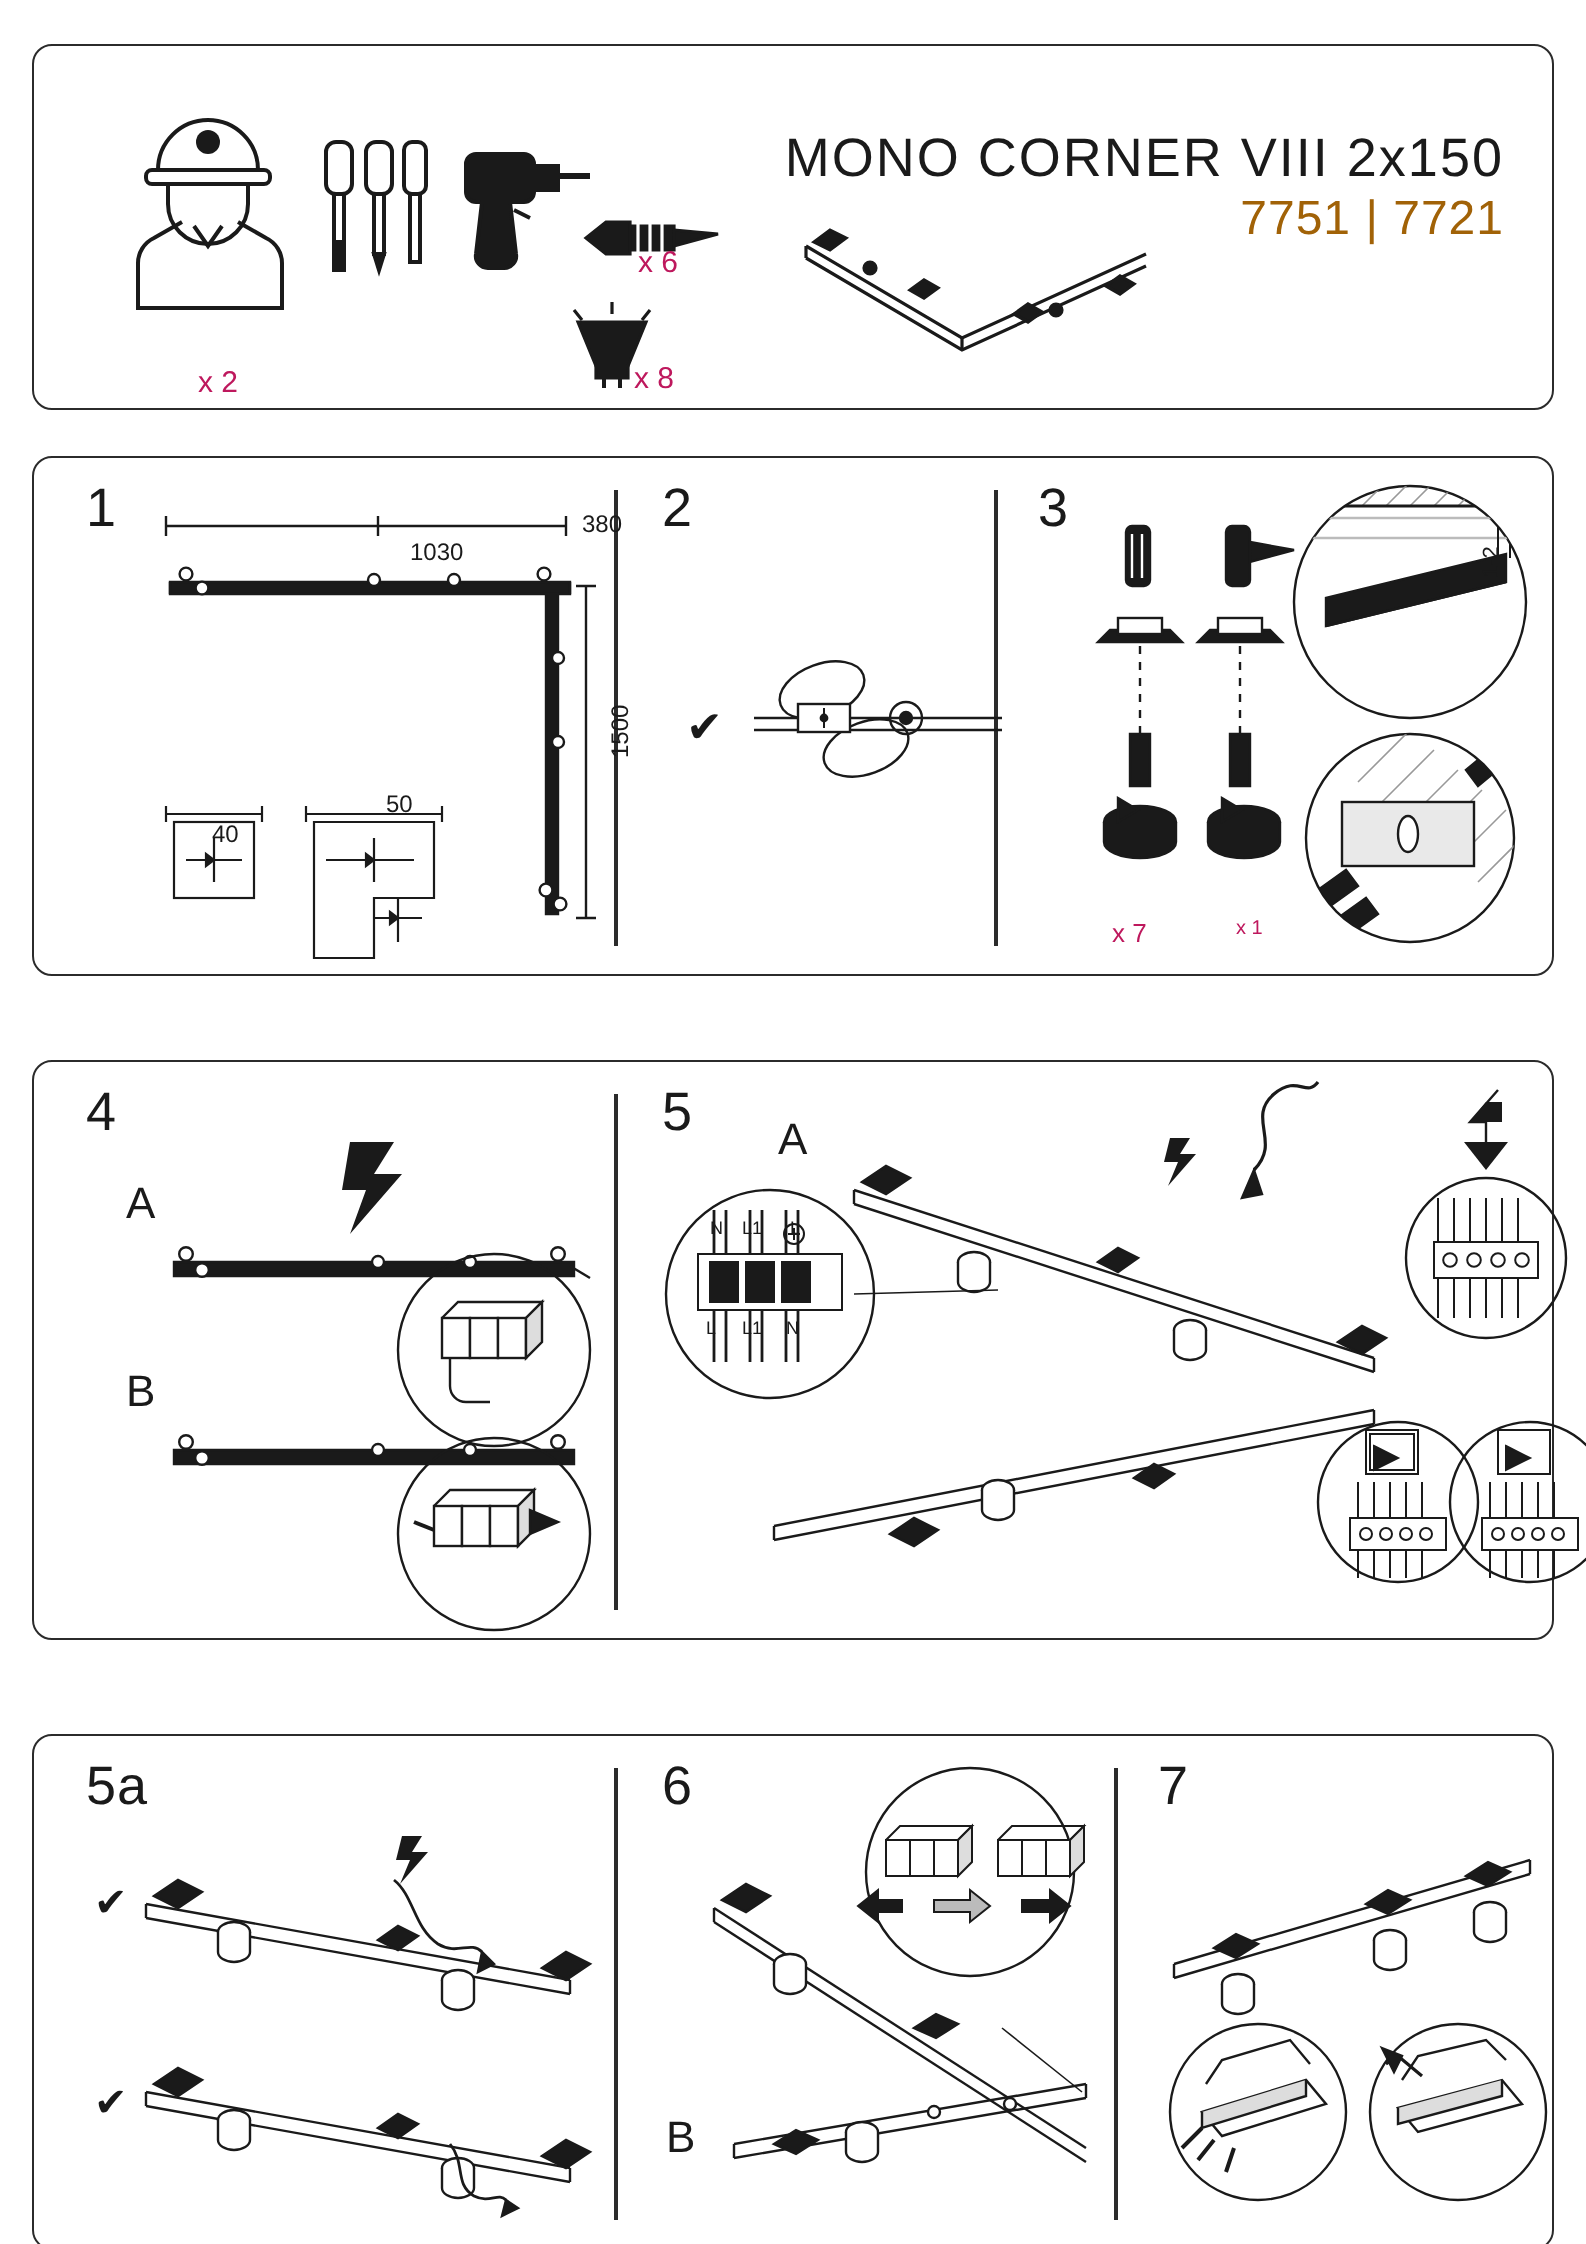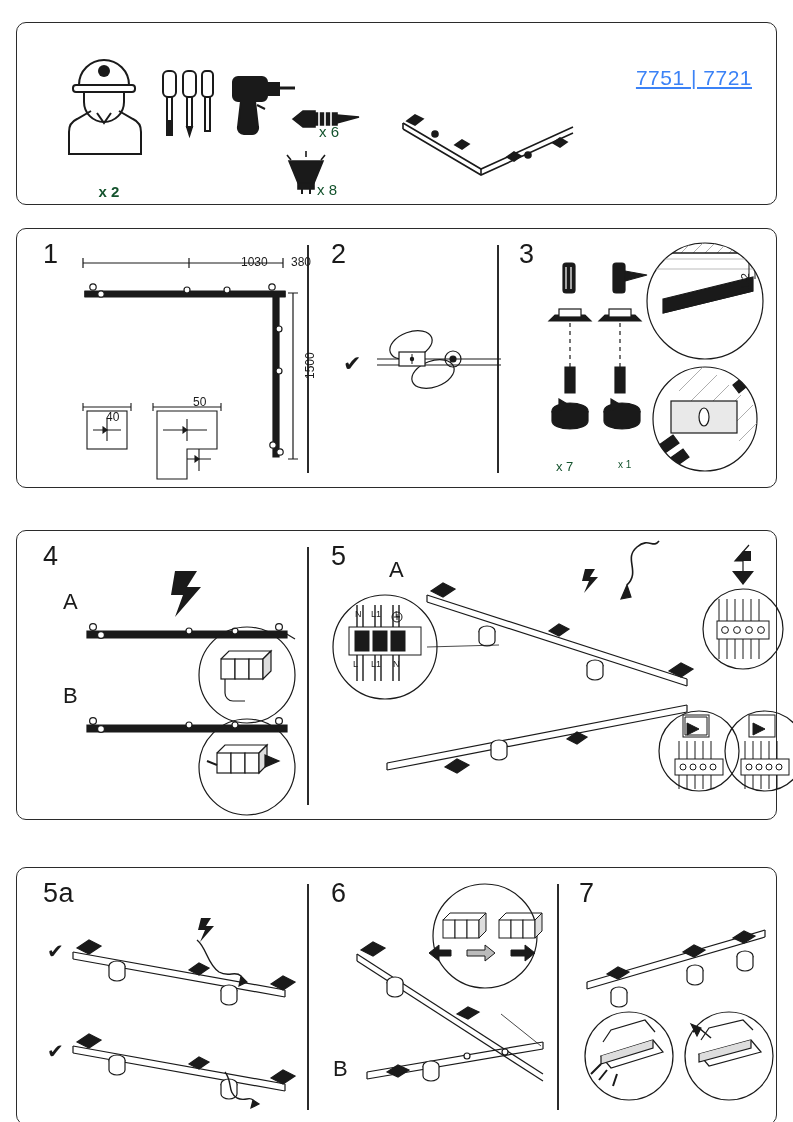--- a/index.html
+++ b/index.html
@@ -173,6 +173,7 @@
     </svg>
 
     <div id="title-block">
+      <div id="title-main">MONO CORNER VIII 2x150</div>
       <div class="title-sub">7751 | 7721</div>
     </div>
   </div>

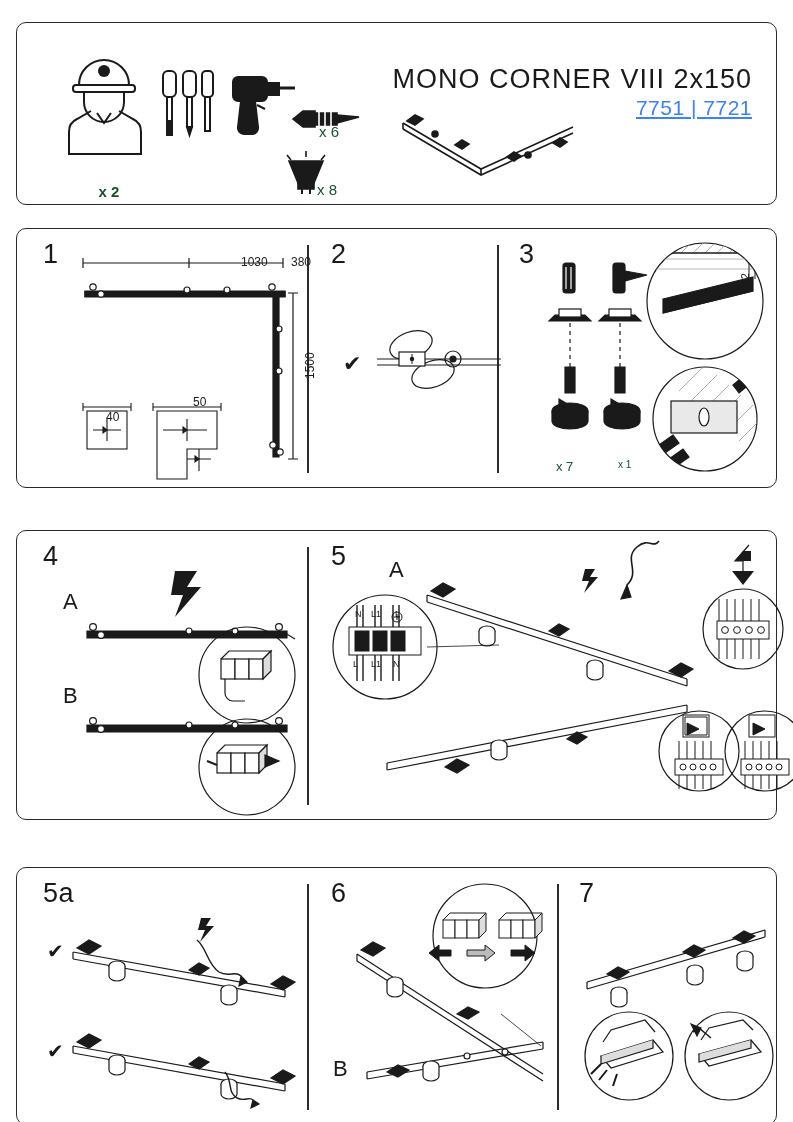--- a/index.html
+++ b/index.html
@@ -65,11 +65,10 @@
     line-height: 1.1;
   }
   .title-sub {
-    font-size: 21px;
-    color: #3b82f6;
+    font-size: 24px;
+    color: #a16207;
     line-height: 1.22;
     letter-spacing: 0.5px;
-    text-decoration: underline;
   }
 
   svg { display: block; overflow: visible; }

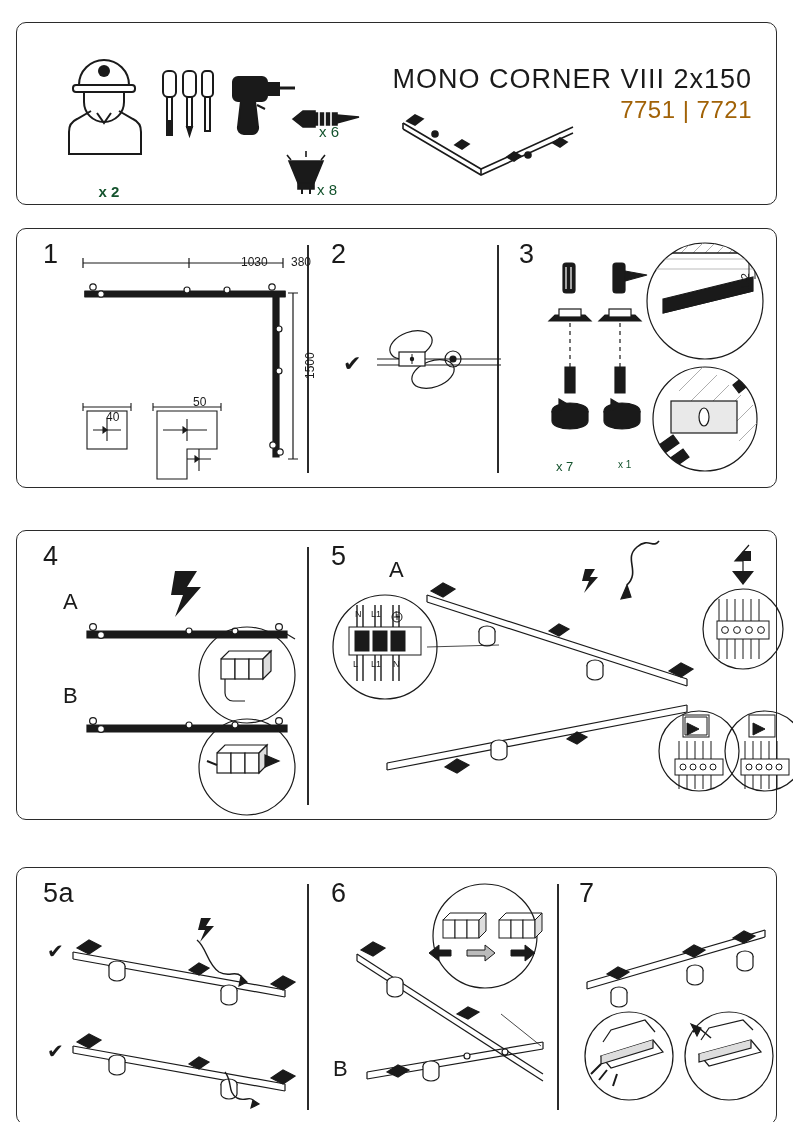--- a/index.html
+++ b/index.html
@@ -76,7 +76,7 @@
   .qty {
     position: absolute;
     font-size: 15px;
-    color: #14532d;
+    color: #be185d;
   }
 
   

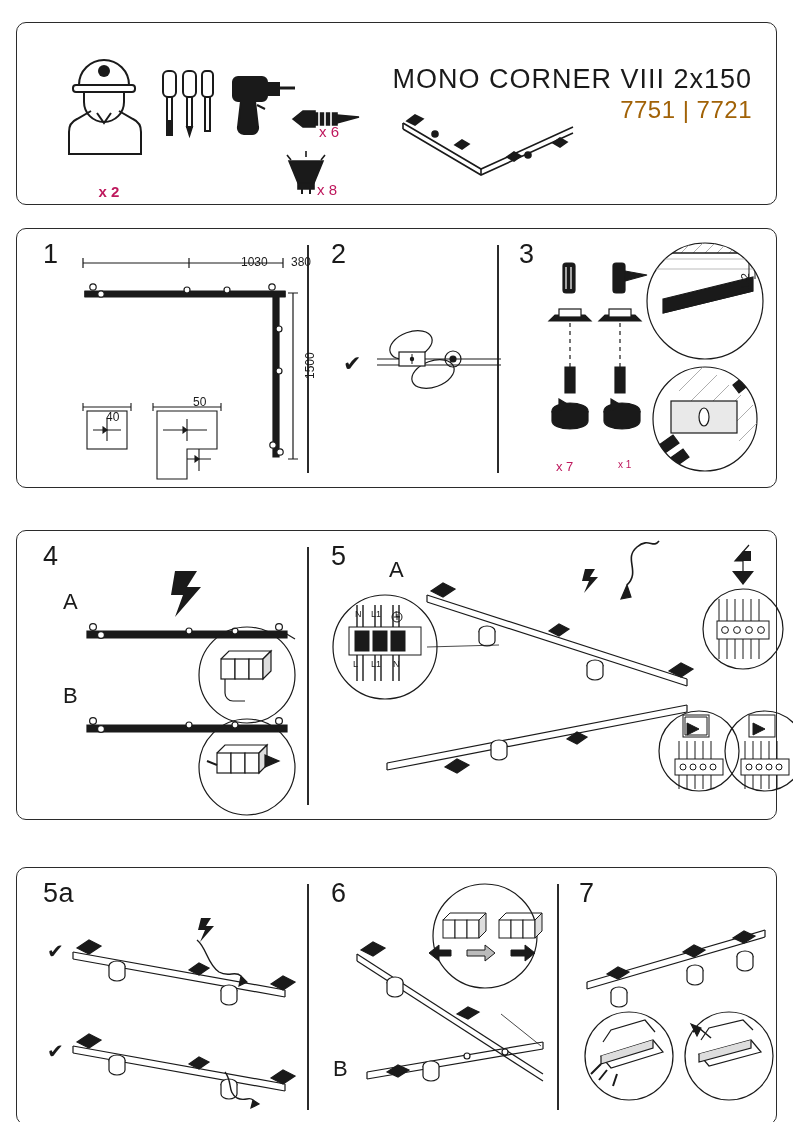--- a/index.html
+++ b/index.html
@@ -111,7 +111,7 @@
         <path d="M36 64 l7 10 l7 -10"></path>
       </g>
     </svg>
-    <div class="qty" style="left:92px;top:160px;transform:translateX(-50%);font-weight:bold;">x 2</div>
+    <div class="qty" style="left:92px;top:160px;transform:translateX(-50%);">x 2</div>
 
     <svg style="position:absolute;left:140px;top:44px;" width="60" height="80" viewBox="0 0 60 80">
       <g fill="none" stroke="#1a1a1a" stroke-width="2">

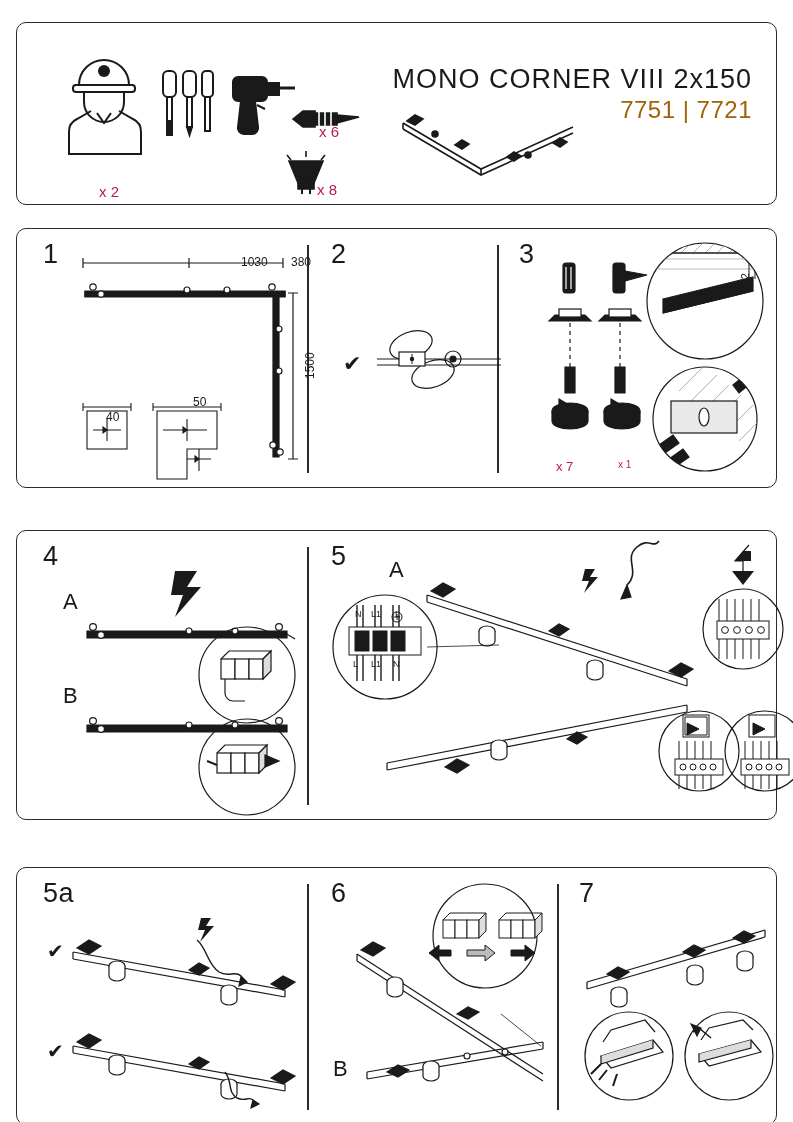--- a/index.html
+++ b/index.html
@@ -209,7 +209,7 @@
       </g>
     </svg>
 
-    <div class="dim-text" style="left:188px;top:26px;margin-left:36px;">1030</div>
+    <div class="dim-text" style="left:188px;top:40px;">1030</div>
     <div class="dim-text" style="left:274px;top:26px;">380</div>
     <div class="dim-text vert" style="left:286px;top:150px;">1500</div>
 

